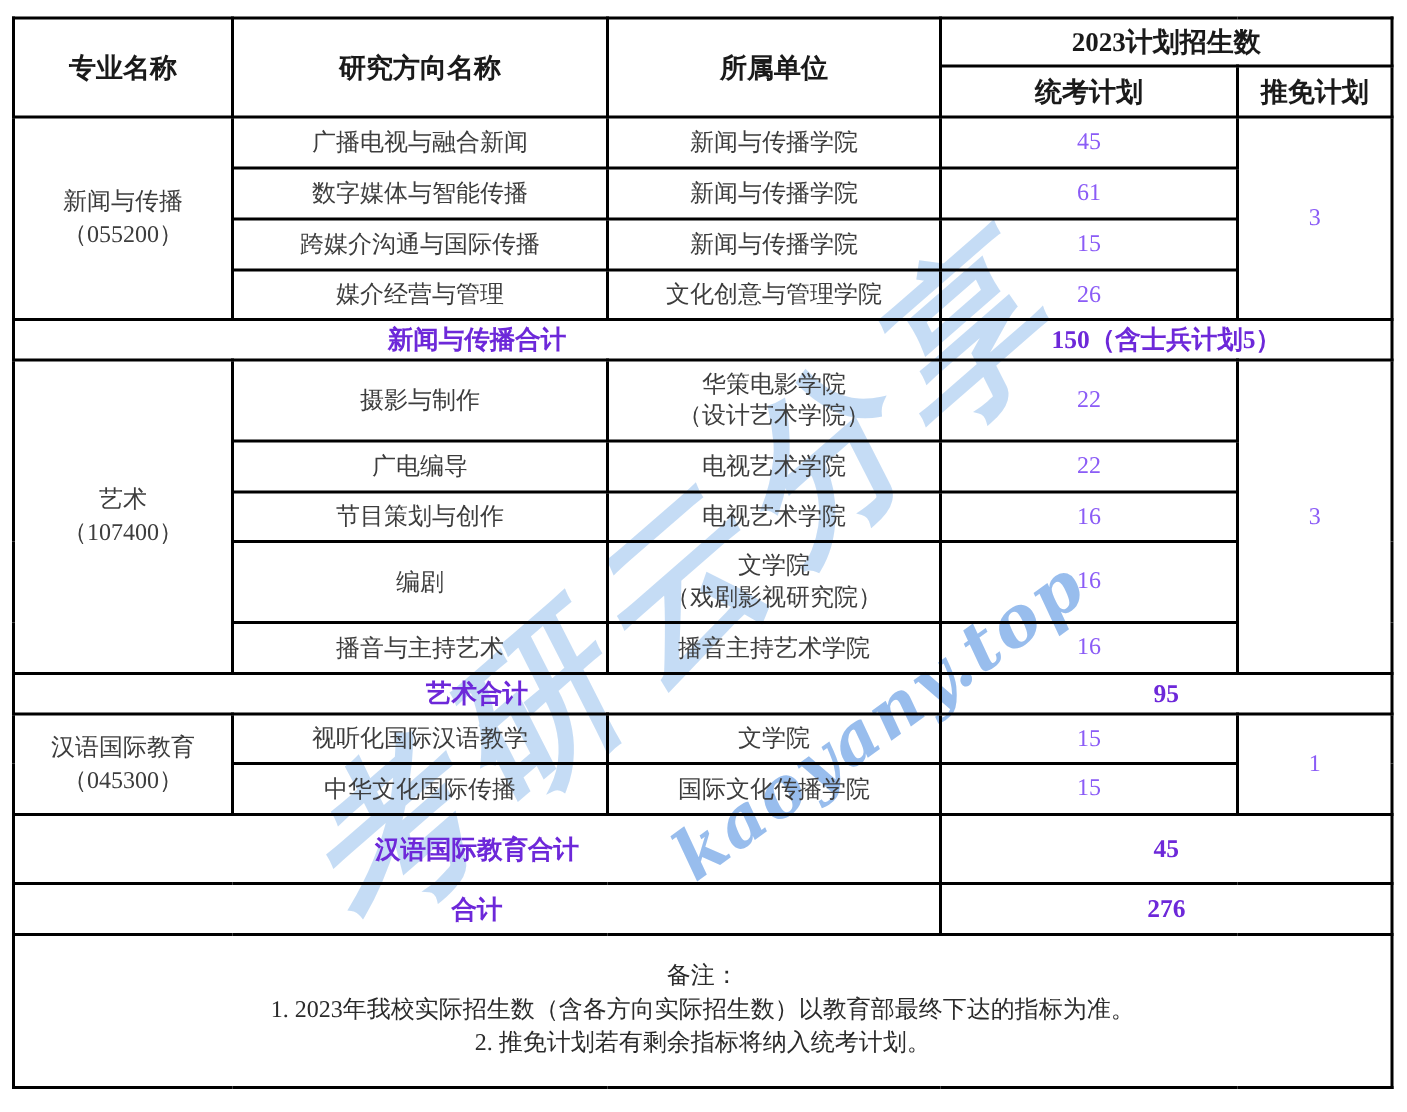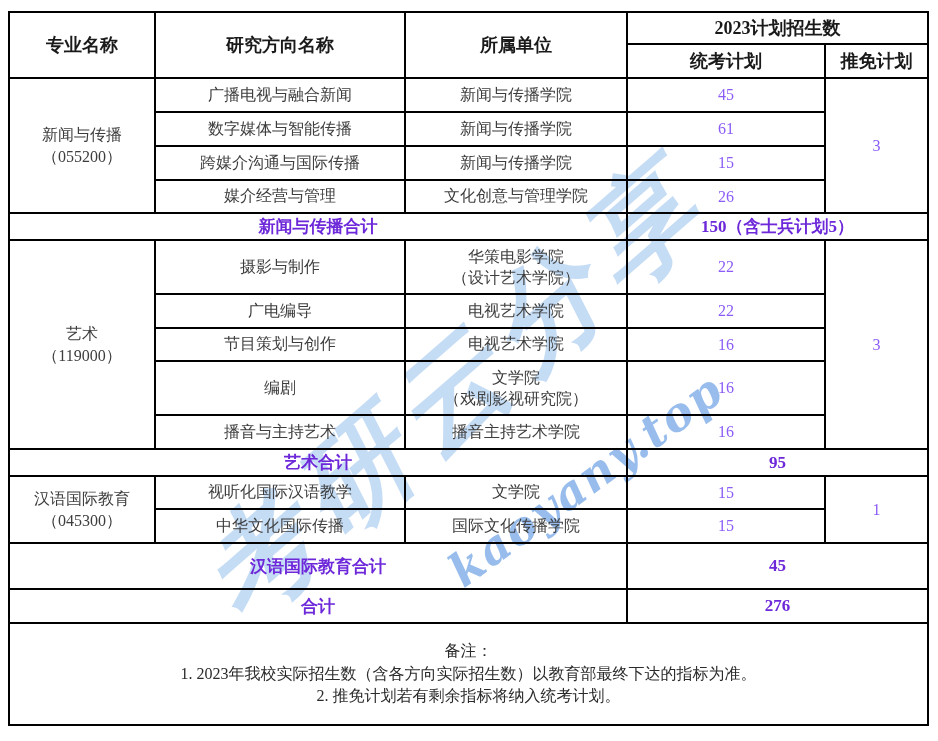--- a/index.html
+++ b/index.html
@@ -121,7 +121,7 @@
     <tr style="height:54px">
       <td class="cell" rowspan="5">
         <span class="line">艺术</span>
-        <span class="line">（119000）</span>
+        <span class="line">（107400）</span>
       </td>
       <td class="cell">摄影与制作</td>
       <td class="cell">

